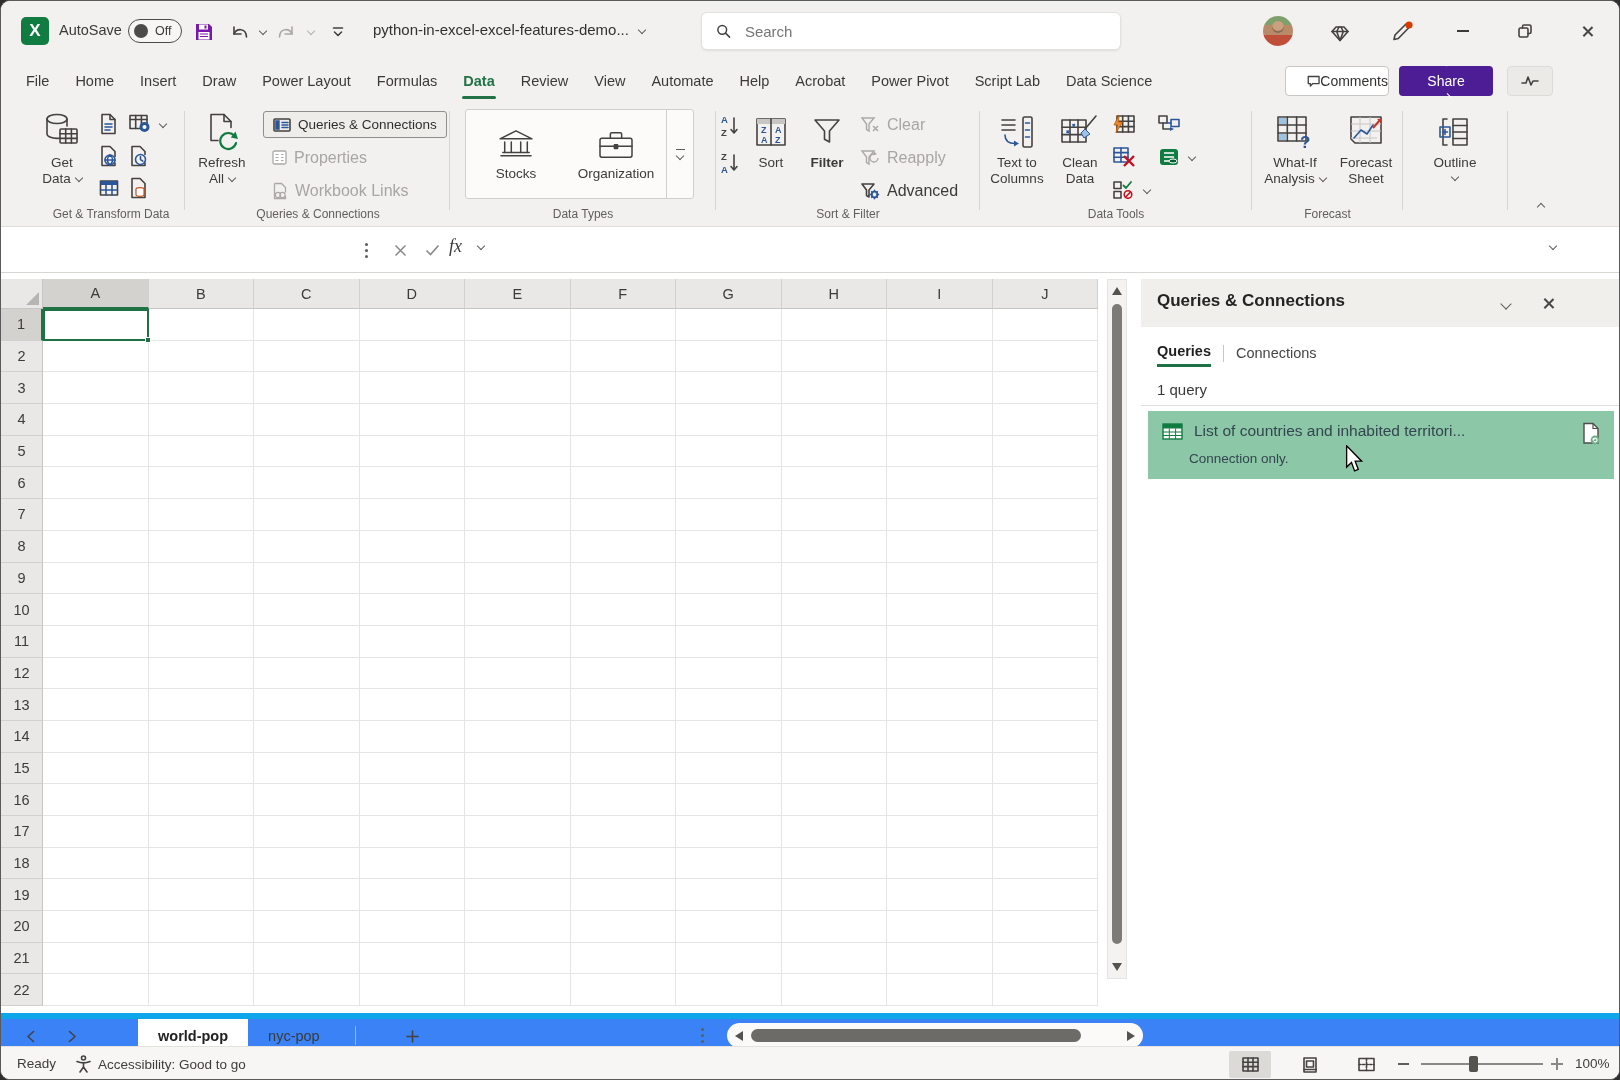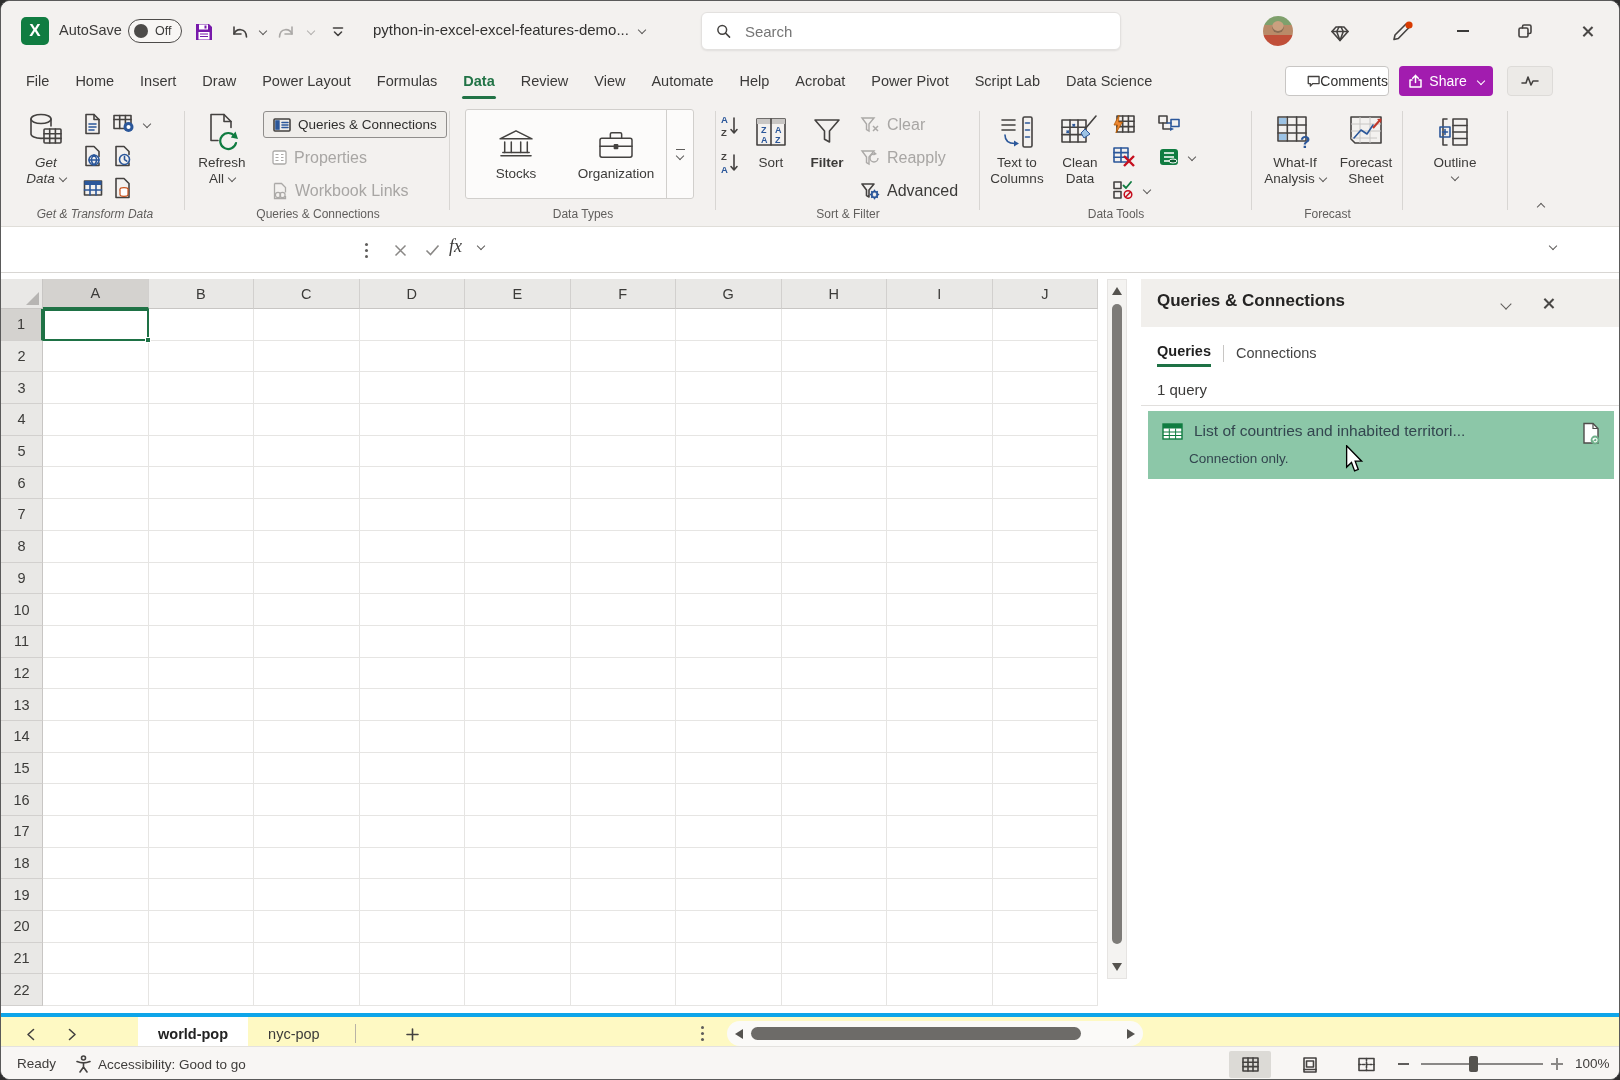--- a/index.html
+++ b/index.html
@@ -252,7 +252,7 @@
       </svg>
       <span>Comments</span>
     </div>
-    <div id="share-btn" style="background: #a21caf;">
+    <div id="share-btn" style="background: #4c1d95; flex-direction: column;">
       <svg width="15" height="14" viewBox="0 0 15 14">
         <path d="M7.5 8.5 V1.5 M7.5 1.5 L4.7 4.2 M7.5 1.5 L10.3 4.2" stroke="#fff" stroke-width="1.5" fill="none" stroke-linecap="round" stroke-linejoin="round"></path>
         <path d="M4 6 H2 v7 h11 V6 h-2" stroke="#fff" stroke-width="1.5" fill="none" stroke-linecap="round" stroke-linejoin="round"></path>

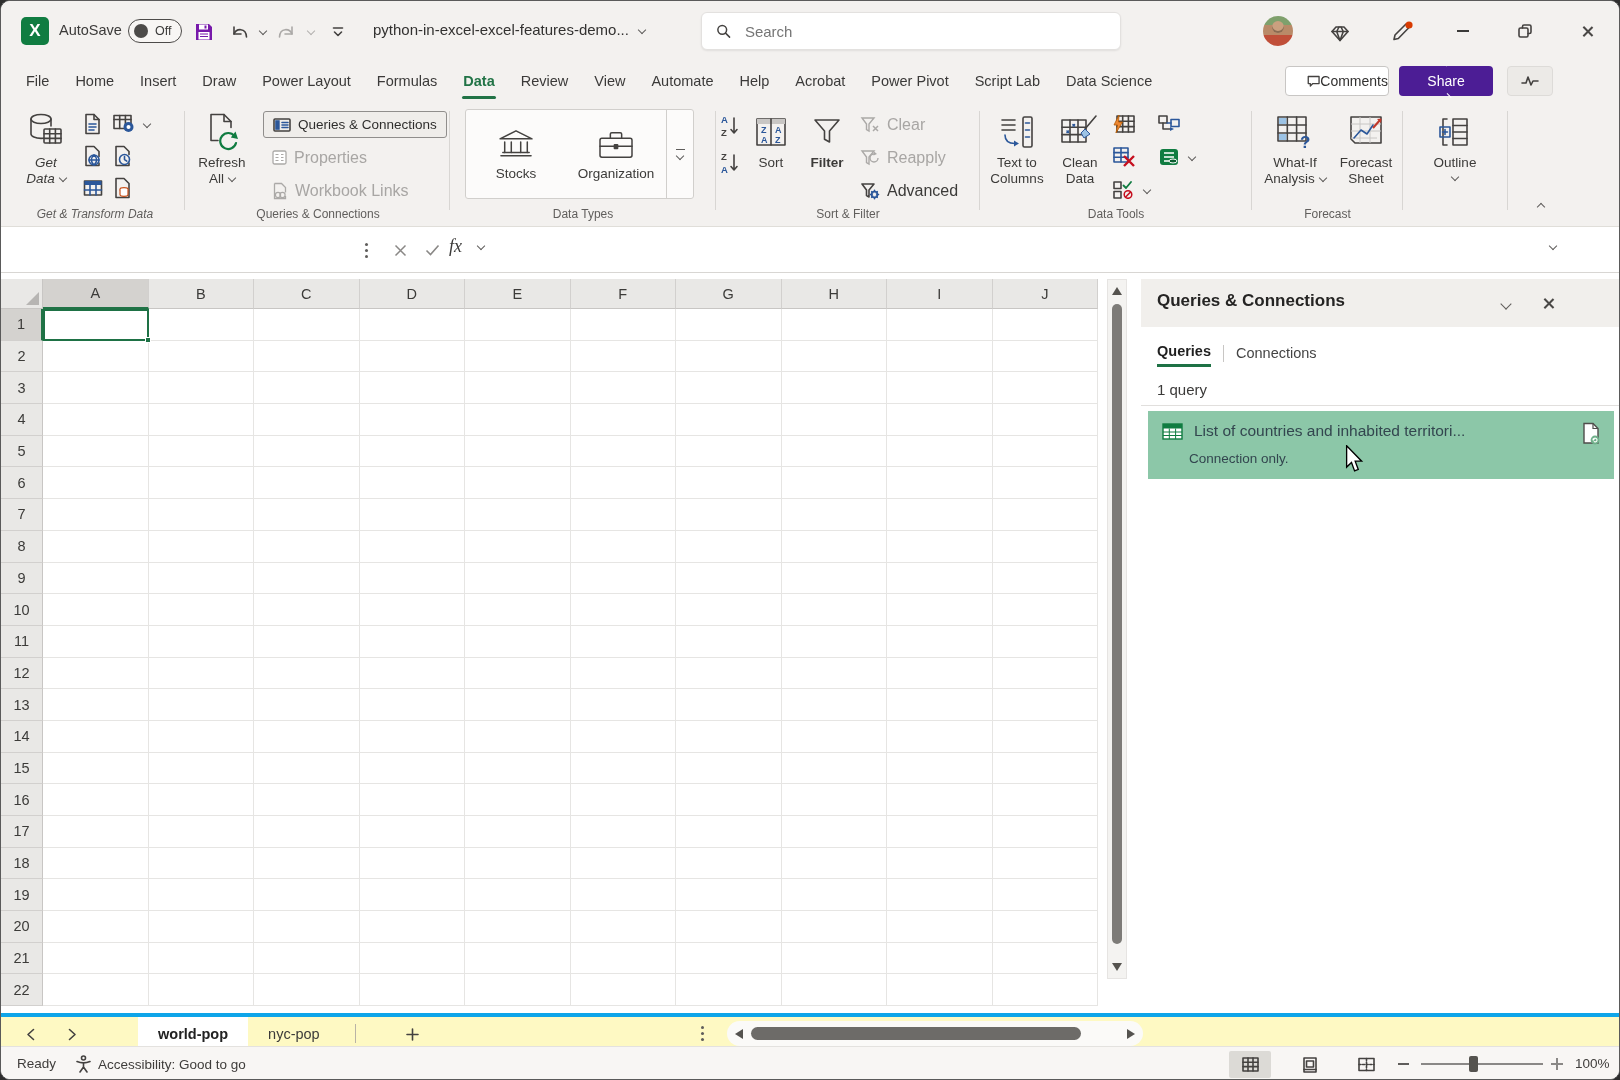--- a/index.html
+++ b/index.html
@@ -269,7 +269,7 @@
 
   <div id="ribbon">
 
-    <div class="rgroup" style="left:8px;width:172px;font-style:italic;">
+    <div class="rgroup" style="left:24px;width:172px;">
       <div class="gcontent" style="gap:10px;padding-left:10px;">
         <div class="bigbtn" style="width:54px;">
           <div class="bicon">

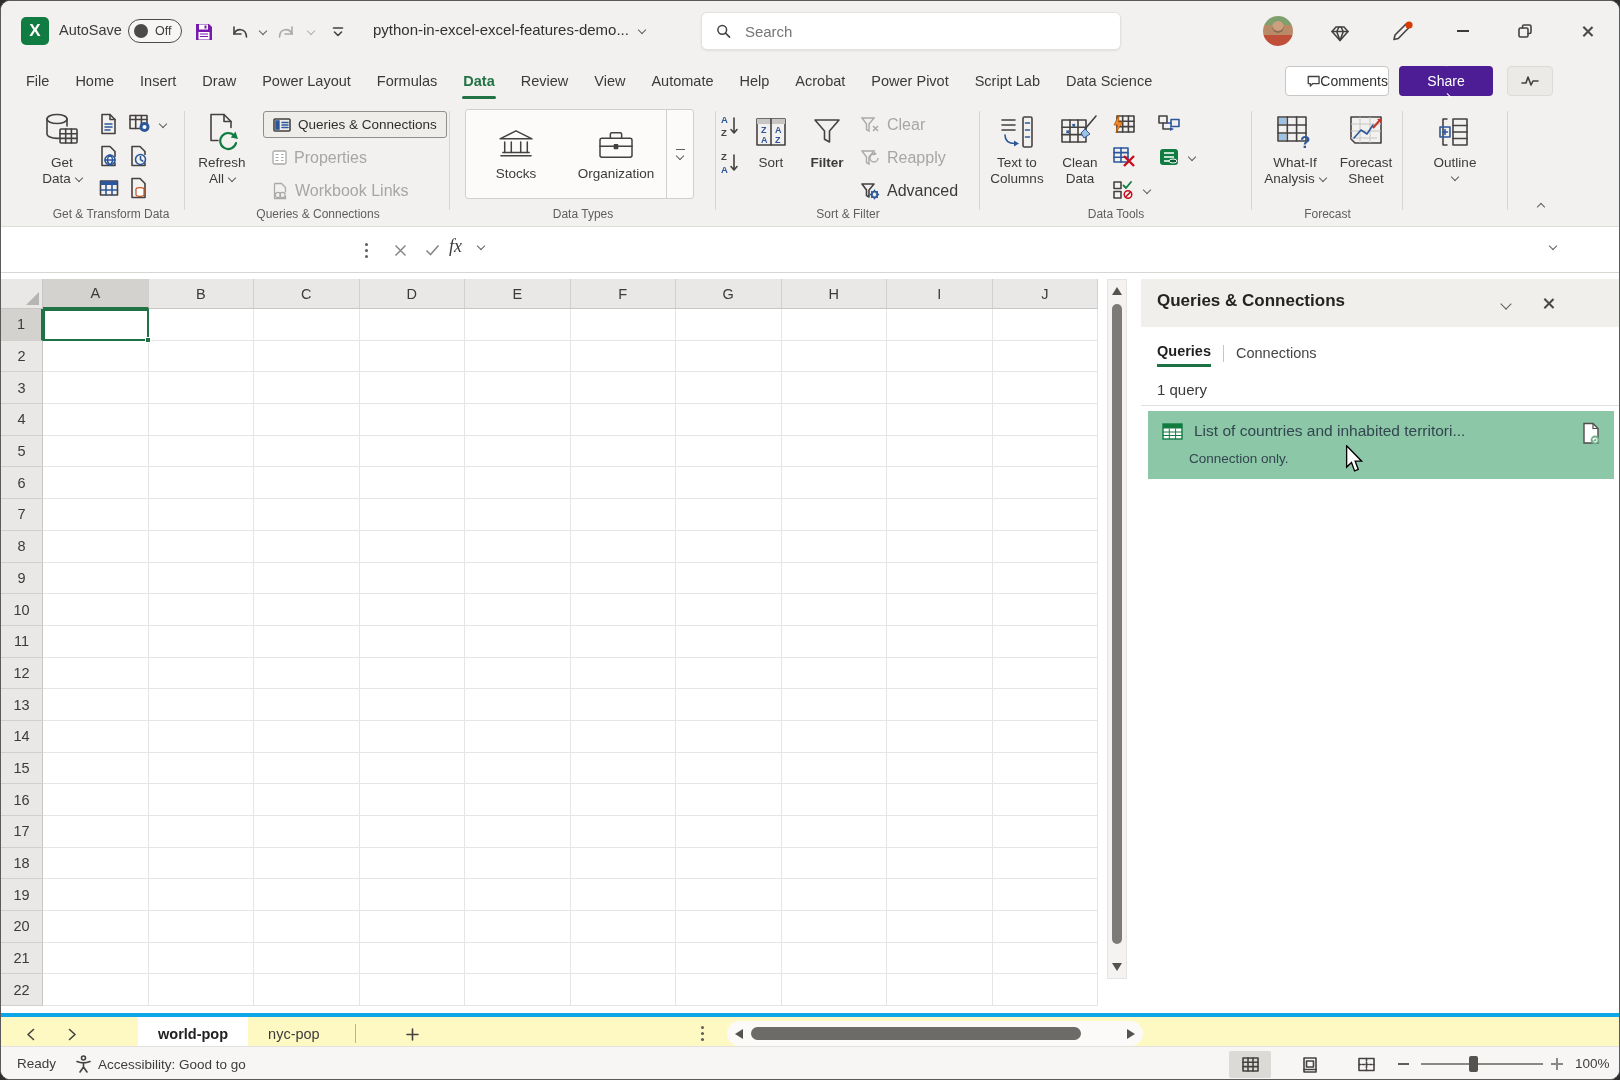--- a/index.html
+++ b/index.html
@@ -121,7 +121,7 @@
   #cursor{position:absolute;left:1343px;top:444px;z-index:60;}
 
   
-  #sheetbar{position:absolute;left:0;top:1012px;width:100%;height:33px;background:#fef9c3;border-top:4px solid #0ea5e9;}
+  #sheetbar{position:absolute;left:0;top:1012px;width:100%;height:33px;background:#3b82f6;border-top:6px solid #0ea5e9;}
   .navarr{position:absolute;top:6px;width:26px;height:22px;display:flex;align-items:center;justify-content:center;}
   #stabs{position:absolute;left:137px;top:0;height:33px;display:flex;}
   .stab{height:33px;display:flex;align-items:center;padding:0 20px;font-size:14.5px;color:#3b3a39;position:relative;}

